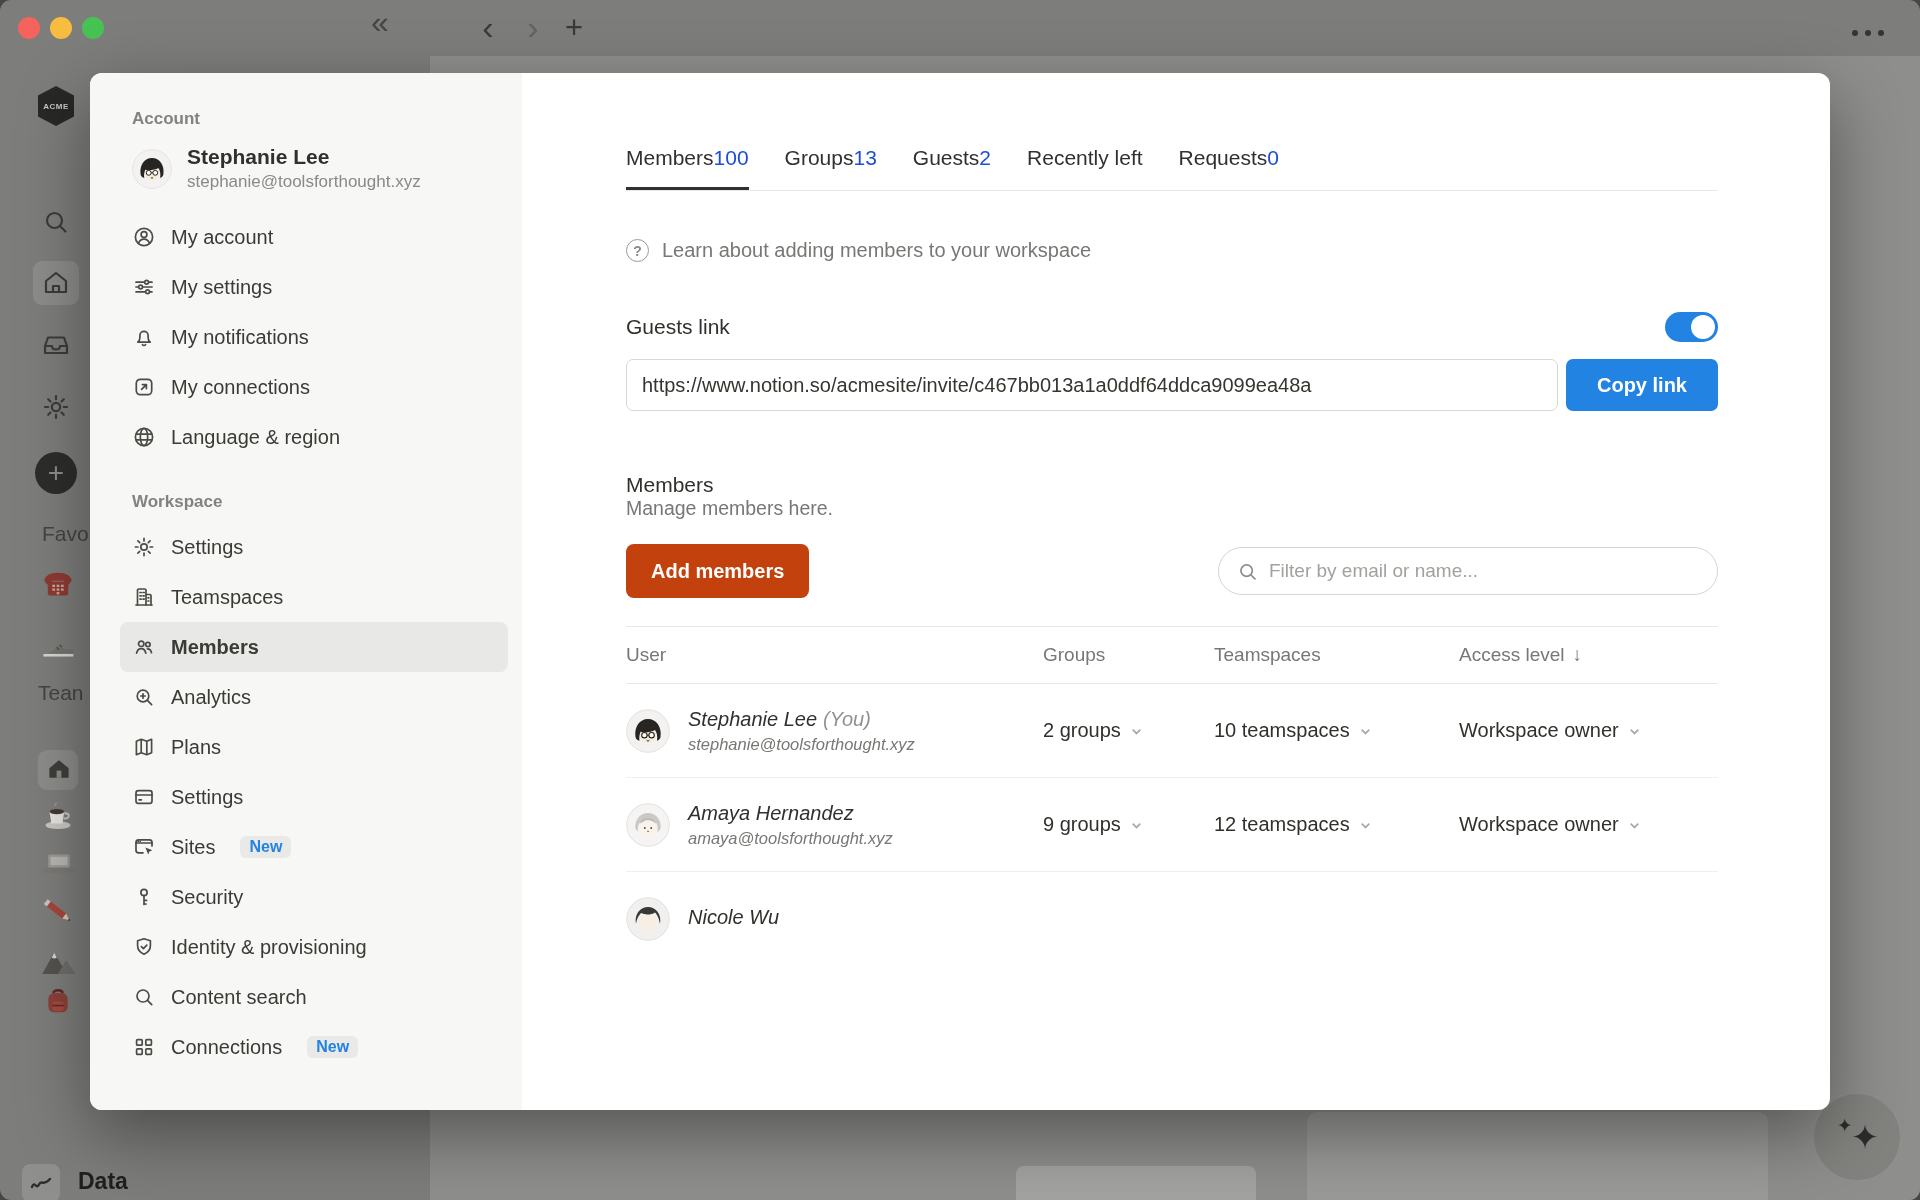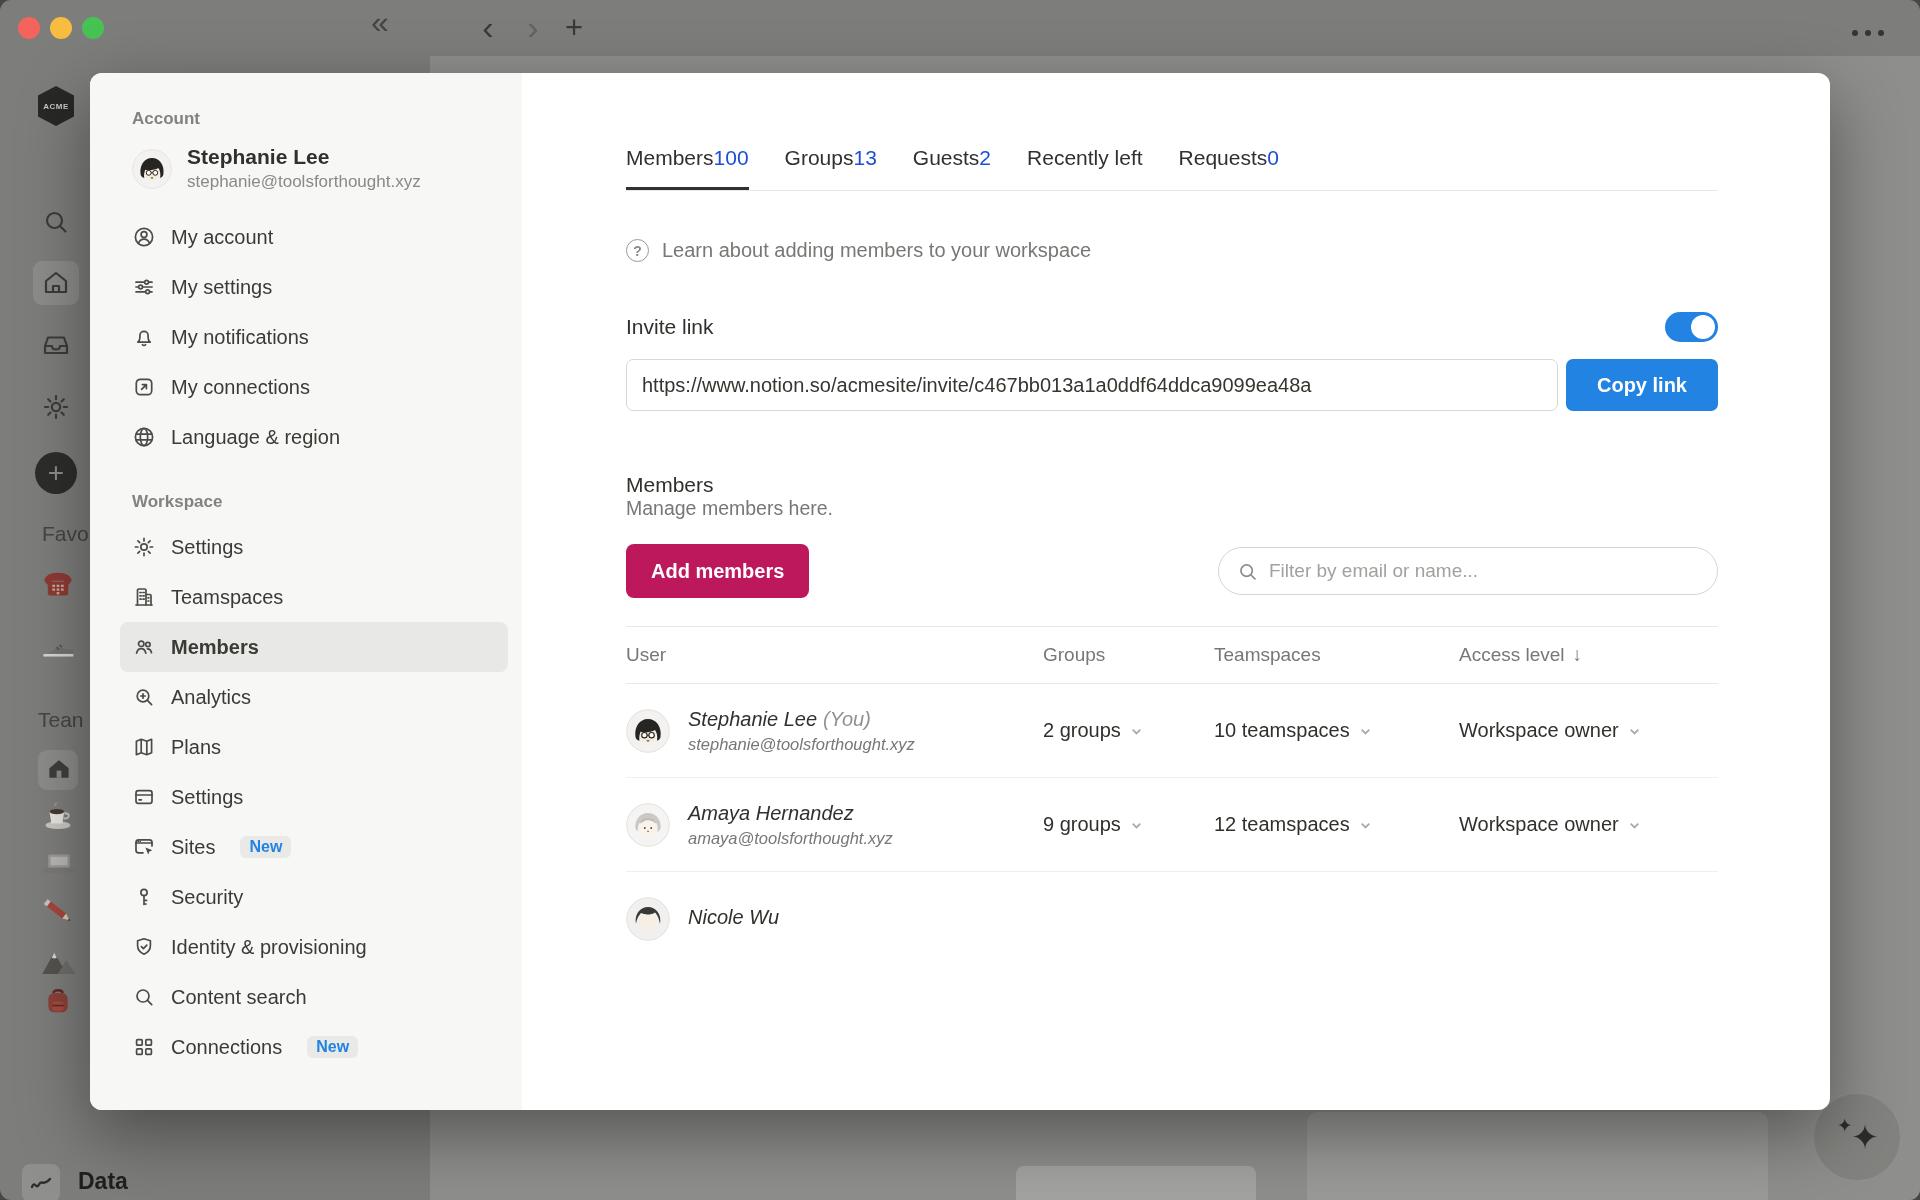--- a/index.html
+++ b/index.html
@@ -411,7 +411,7 @@
       </div>
 
       <div class="invite-head">
-        <div class="sec-title">Invite link</div>
+        <div class="sec-title">Guests link</div>
         <div class="toggle"></div>
       </div>
 

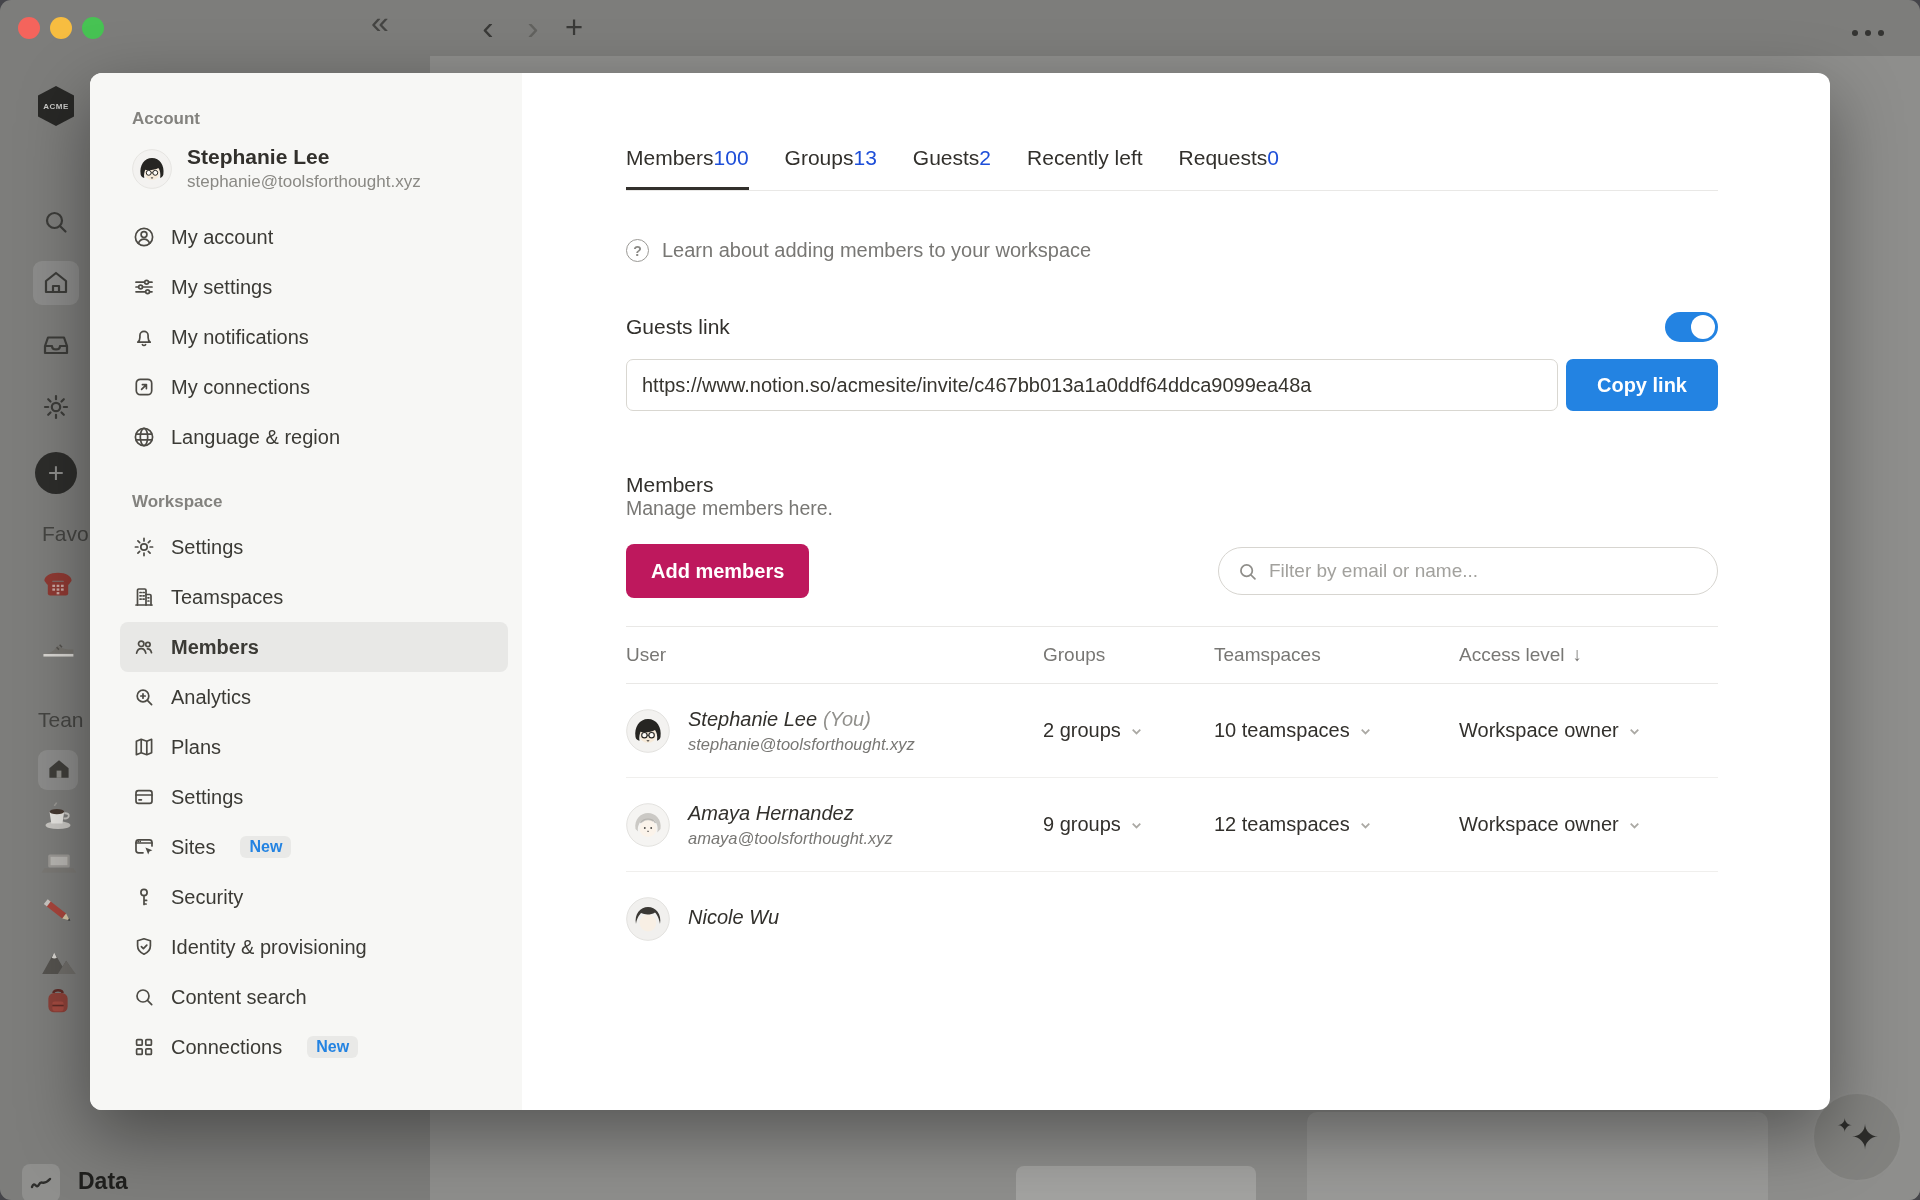--- a/index.html
+++ b/index.html
@@ -89,7 +89,7 @@
   .members-sub { font-size:19.5px; color:#787774; }
 
   .actions { display:flex; align-items:center; margin-top:24px; }
-  .add-btn { height:54px; padding:0 25px; border:none; border-radius:8px; background:#be185d; color:#fff; font-size:20px; font-weight:600;
+  .add-btn { height:54px; padding:0 25px; border:none; border-radius:8px; background:#c2410c; color:#fff; font-size:20px; font-weight:600;
              font-family:"Liberation Sans","DejaVu Sans",sans-serif; }
   .filter { margin-left:auto; width:500px; height:48px; border:1px solid #d7d5d0; border-radius:24px; display:flex; align-items:center;
             gap:11px; padding:0 18px; color:#8f8e8a; }

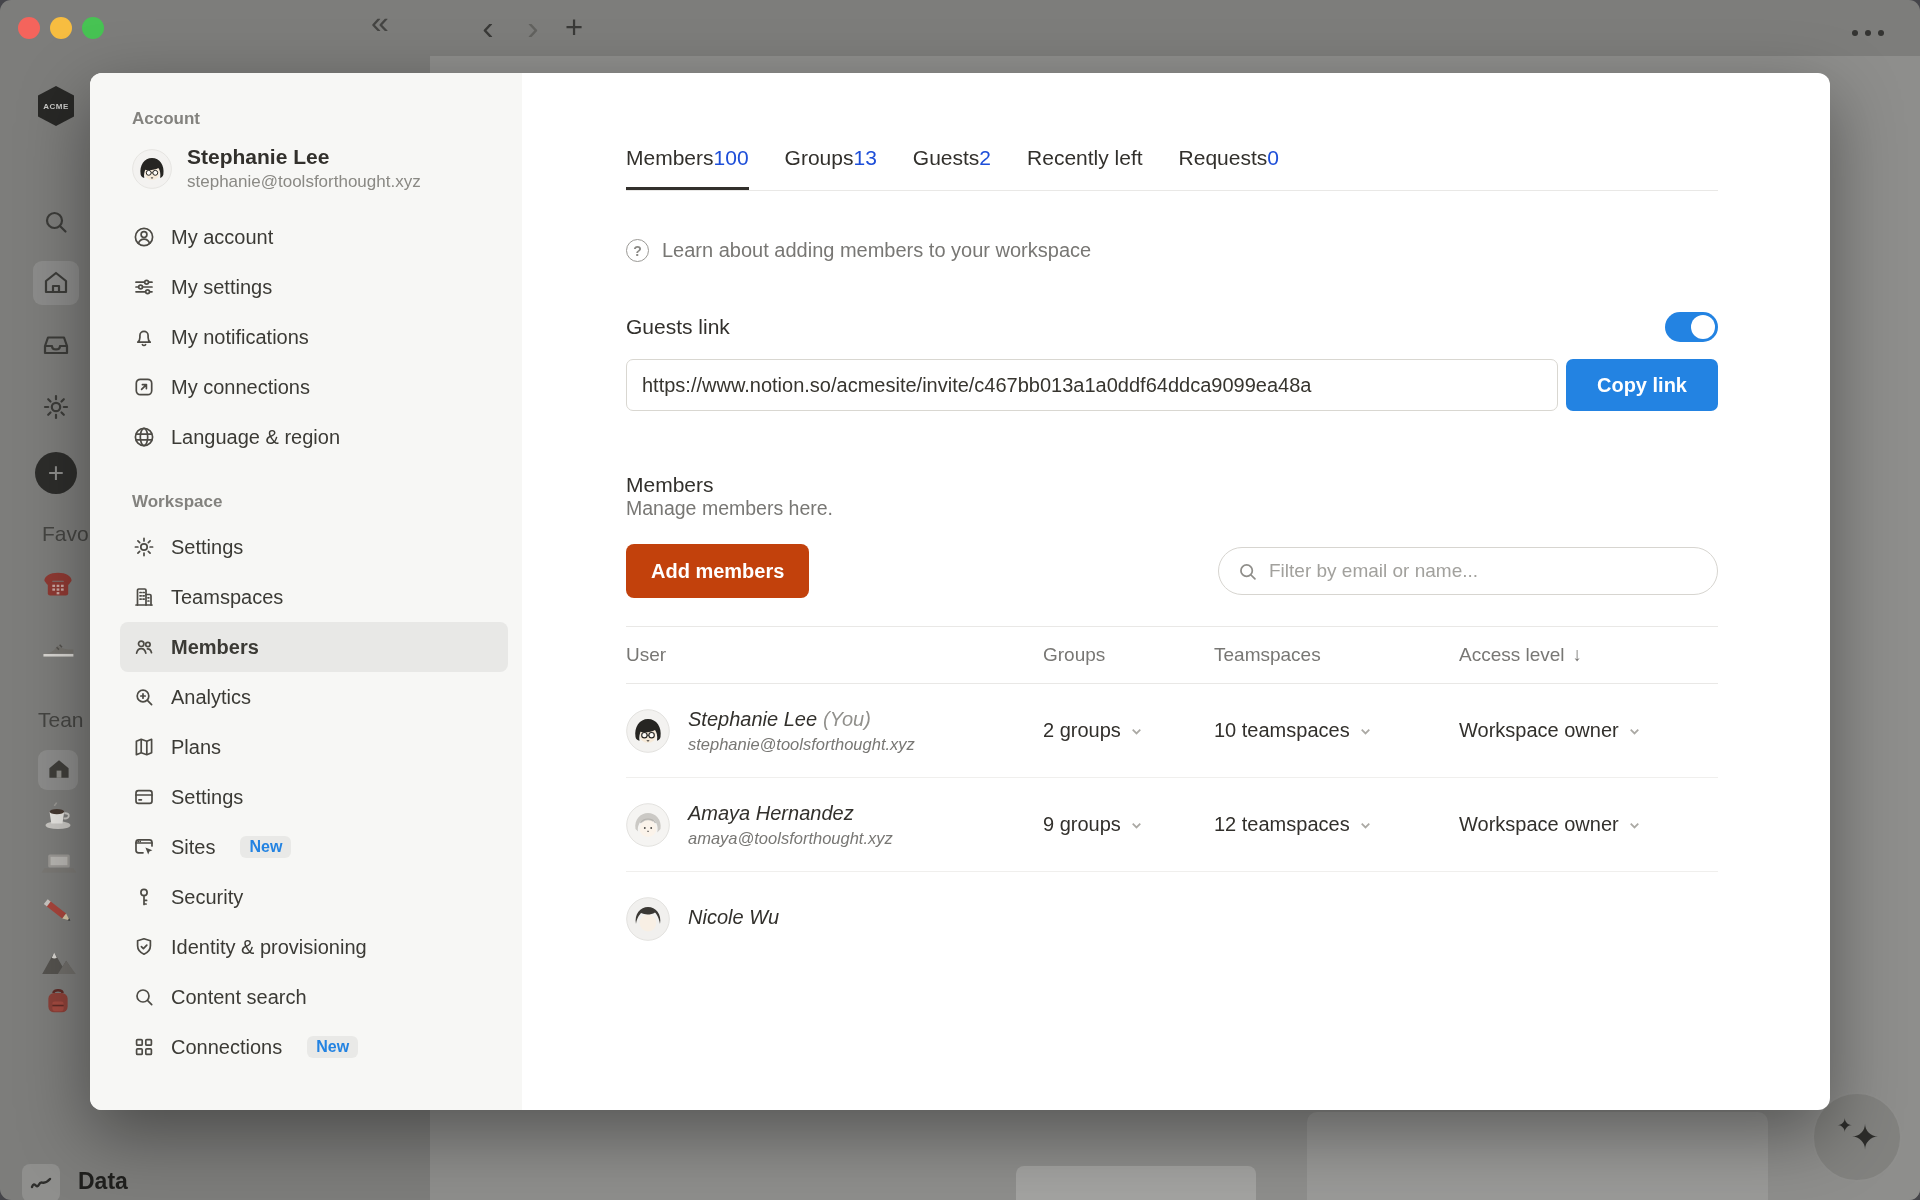--- a/index.html
+++ b/index.html
@@ -183,7 +183,7 @@
           <path stroke="#54524e" stroke-width="1.3" d="M13 16l2 2M15.5 14l2 2"></path>
         </svg>
 
-    <span class="rail-label" style="left:38px; top:652px">Tean</span>
+    <span class="rail-label" style="left:38px; top:625px">Tean</span>
 
     <div class="rsq" style="left:38px; top:694px; width:40px; height:40px"></div>
     <svg class="ricon" style="left:47px; top:701px; width:24px; height:24px" viewBox="0 0 30 30">

